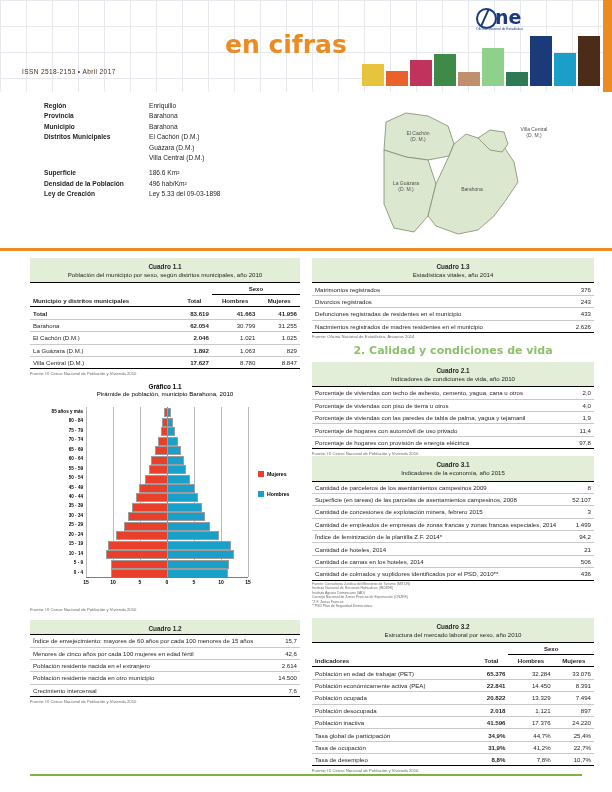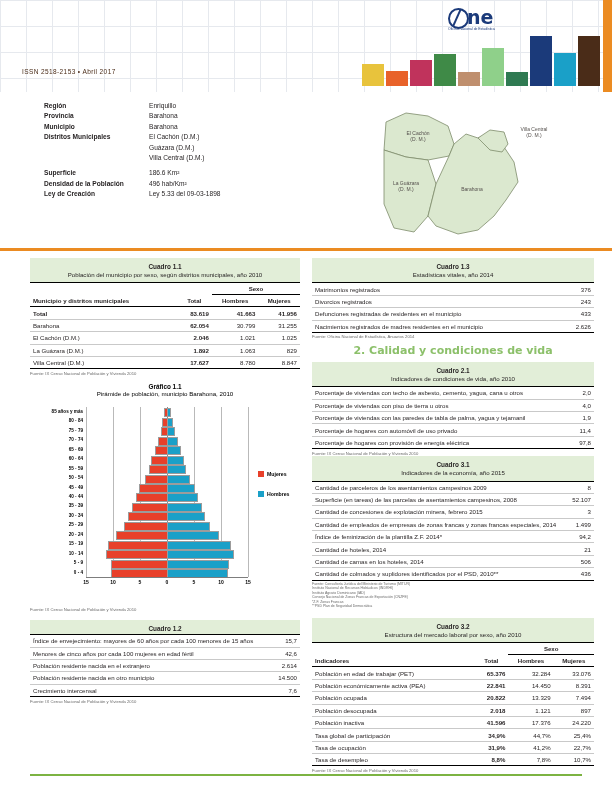--- a/index.html
+++ b/index.html
@@ -19,7 +19,7 @@
   .title-sub{position:absolute;left:225px;top:30px;font-size:25px;font-weight:bold;color:#eb8b22;
     font-family:"DejaVu Sans", sans-serif;}
   .issn{position:absolute;left:22px;top:68px;font-size:6.5px;color:#4a2c18;letter-spacing:.4px;}
-  .logo{position:absolute;left:448px;top:8px;width:58px;height:26px;text-align:center;}
+  .logo{position:absolute;left:476px;top:8px;width:58px;height:26px;text-align:center;}
   .logo-o{position:absolute;left:0;top:0;width:17px;height:17px;border:2px solid #1b3a7a;border-radius:50%;}
   .logo-o:after{content:"";position:absolute;left:6px;top:-2px;width:2px;height:19px;background:#1b3a7a;transform:rotate(24deg);}
   .logo-ne{position:absolute;left:19px;top:-2px;font-size:19px;font-weight:bold;color:#1b3a7a;font-family:"DejaVu Sans",sans-serif;}

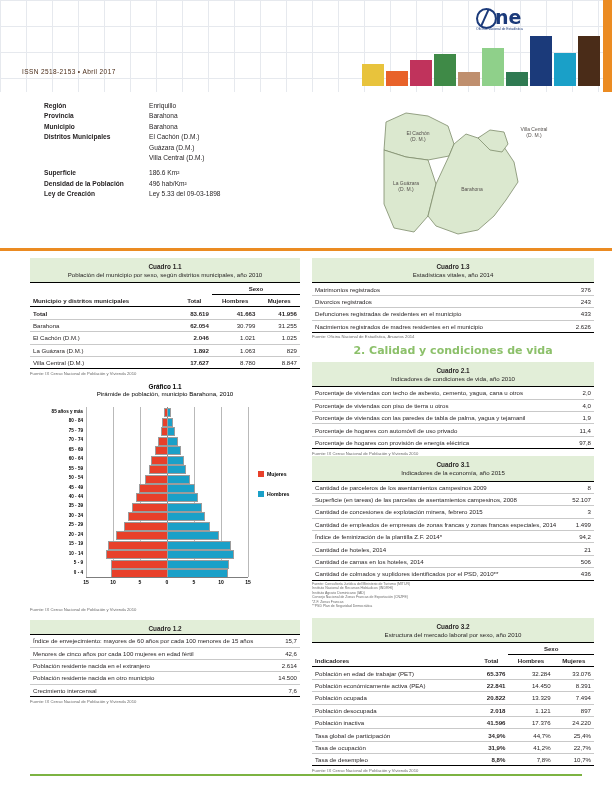--- a/index.html
+++ b/index.html
@@ -80,6 +80,7 @@
 
 <div class="header">
   <div class="grid-bg"></div>
+  <div class="title-sub">en cifras</div>
   <div class="issn">ISSN 2518-2153  •  Abril 2017</div>
   <div class="logo">
     <span class="logo-o"></span>

